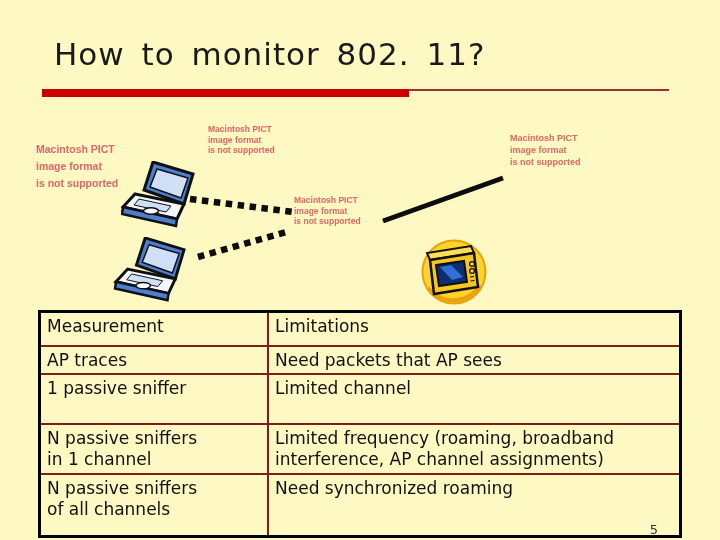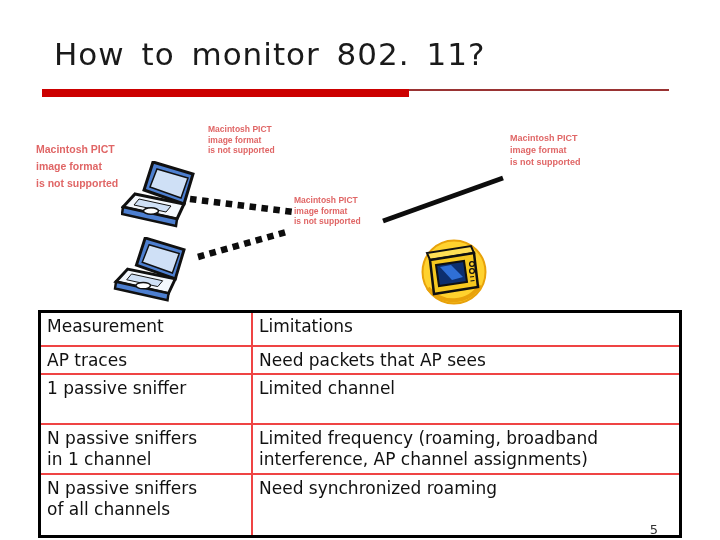--- a/index.html
+++ b/index.html
@@ -6,7 +6,7 @@
   .slide {
     position: relative;
     width: 720px; height: 540px;
-    background: #ffffff;
+    background: #fef9c3;
     overflow: hidden;
     font-family: "DejaVu Sans", "Liberation Sans", sans-serif;
   }

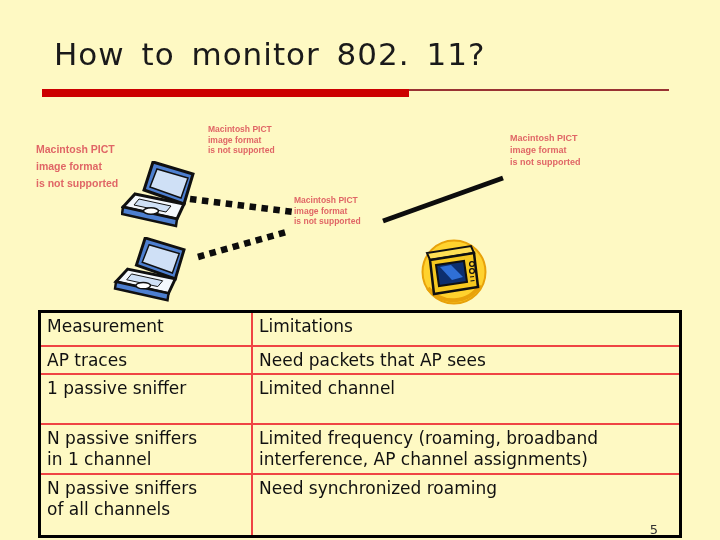--- a/index.html
+++ b/index.html
@@ -73,8 +73,8 @@
     color: #111111;
   }
   .datatable th, .datatable td {
-    border: 2px solid #ef4444;
-    padding: 3px 4px 2px 6px;
+    border: 2px solid #7f1d1d;
+    padding: 3px 20px 2px 6px;
     text-align: left;
     vertical-align: top;
     font-weight: 400;

